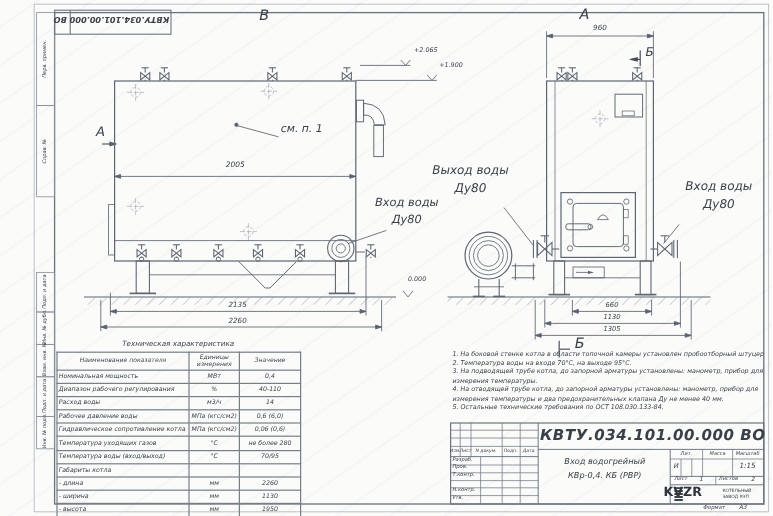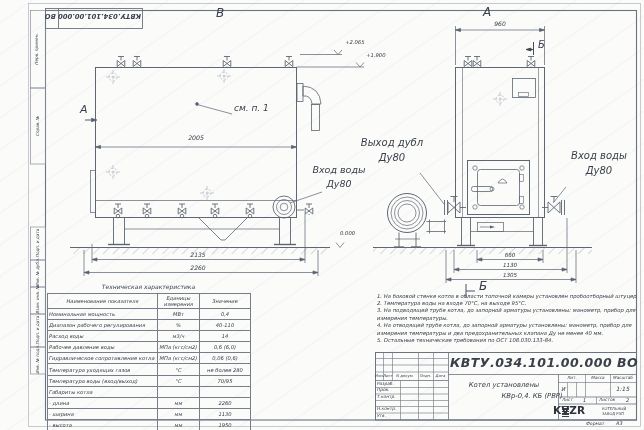--- a/index.html
+++ b/index.html
@@ -330,7 +330,7 @@
   <div class="t" style="left:366px;top:53px;font-size:5.3px;">+1.900</div>
   <div class="t" style="left:340px;top:231px;font-size:5.3px;">0.000</div>
 
-  <div class="t c" style="left:352px;top:137px;width:80px;font-size:10px;">Выход дубл</div>
+  <div class="t c" style="left:352px;top:137px;width:80px;font-size:10px;">Выход воды</div>
   <div class="t c" style="left:352px;top:152px;width:80px;font-size:10px;">Ду80</div>
   <div class="t c" style="left:303px;top:165px;width:72px;font-size:9.5px;">Вход воды</div>
   <div class="t c" style="left:303px;top:179px;width:72px;font-size:9.5px;">Ду80</div>

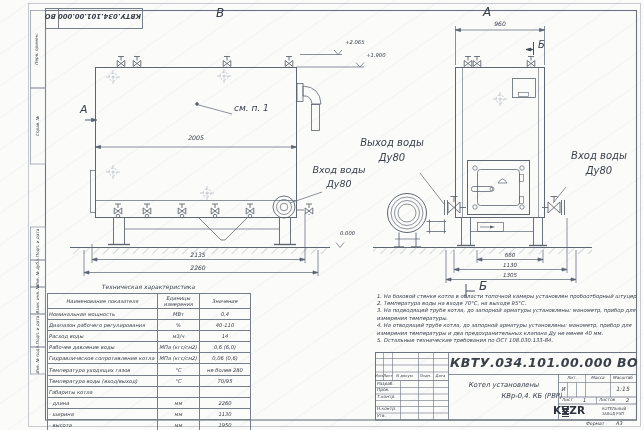--- a/index.html
+++ b/index.html
@@ -437,7 +437,7 @@
   <div class="t" style="left:377px;top:394.5px;font-size:4.3px;">Т.контр.</div>
   <div class="t" style="left:377px;top:407px;font-size:4.3px;">Н.контр.</div>
   <div class="t" style="left:377px;top:413.5px;font-size:4.3px;">Утв.</div>
-  <div class="t c" style="left:450px;top:382px;width:108px;font-size:6.8px;">Котел установлены</div>
+  <div class="t c" style="left:450px;top:382px;width:108px;font-size:6.8px;">Вход водогрейный</div>
   <div class="t c" style="left:450px;top:392.5px;width:108px;font-size:6.8px;margin-left:28px;">КВр-0,4. КБ (РВР)</div>
   <div class="t c" style="left:559px;top:376px;width:26px;font-size:4.2px;">Лит.</div>
   <div class="t c" style="left:586px;top:376px;width:24px;font-size:4.2px;">Масса</div>

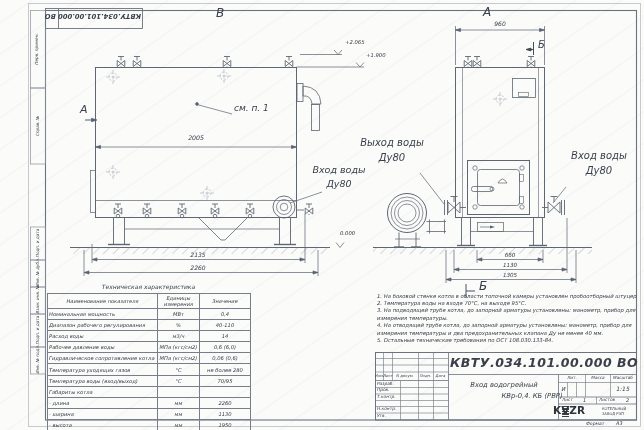--- a/index.html
+++ b/index.html
@@ -438,7 +438,7 @@
   <div class="t" style="left:377px;top:407px;font-size:4.3px;">Н.контр.</div>
   <div class="t" style="left:377px;top:413.5px;font-size:4.3px;">Утв.</div>
   <div class="t c" style="left:450px;top:382px;width:108px;font-size:6.8px;">Вход водогрейный</div>
-  <div class="t c" style="left:450px;top:392.5px;width:108px;font-size:6.8px;margin-left:28px;">КВр-0,4. КБ (РВР)</div>
+  <div class="t c" style="left:450px;top:392.5px;width:108px;font-size:6.8px;">КВр-0,4. КБ (РВР)</div>
   <div class="t c" style="left:559px;top:376px;width:26px;font-size:4.2px;">Лит.</div>
   <div class="t c" style="left:586px;top:376px;width:24px;font-size:4.2px;">Масса</div>
   <div class="t c" style="left:610px;top:376px;width:26px;font-size:4.2px;">Масштаб</div>

